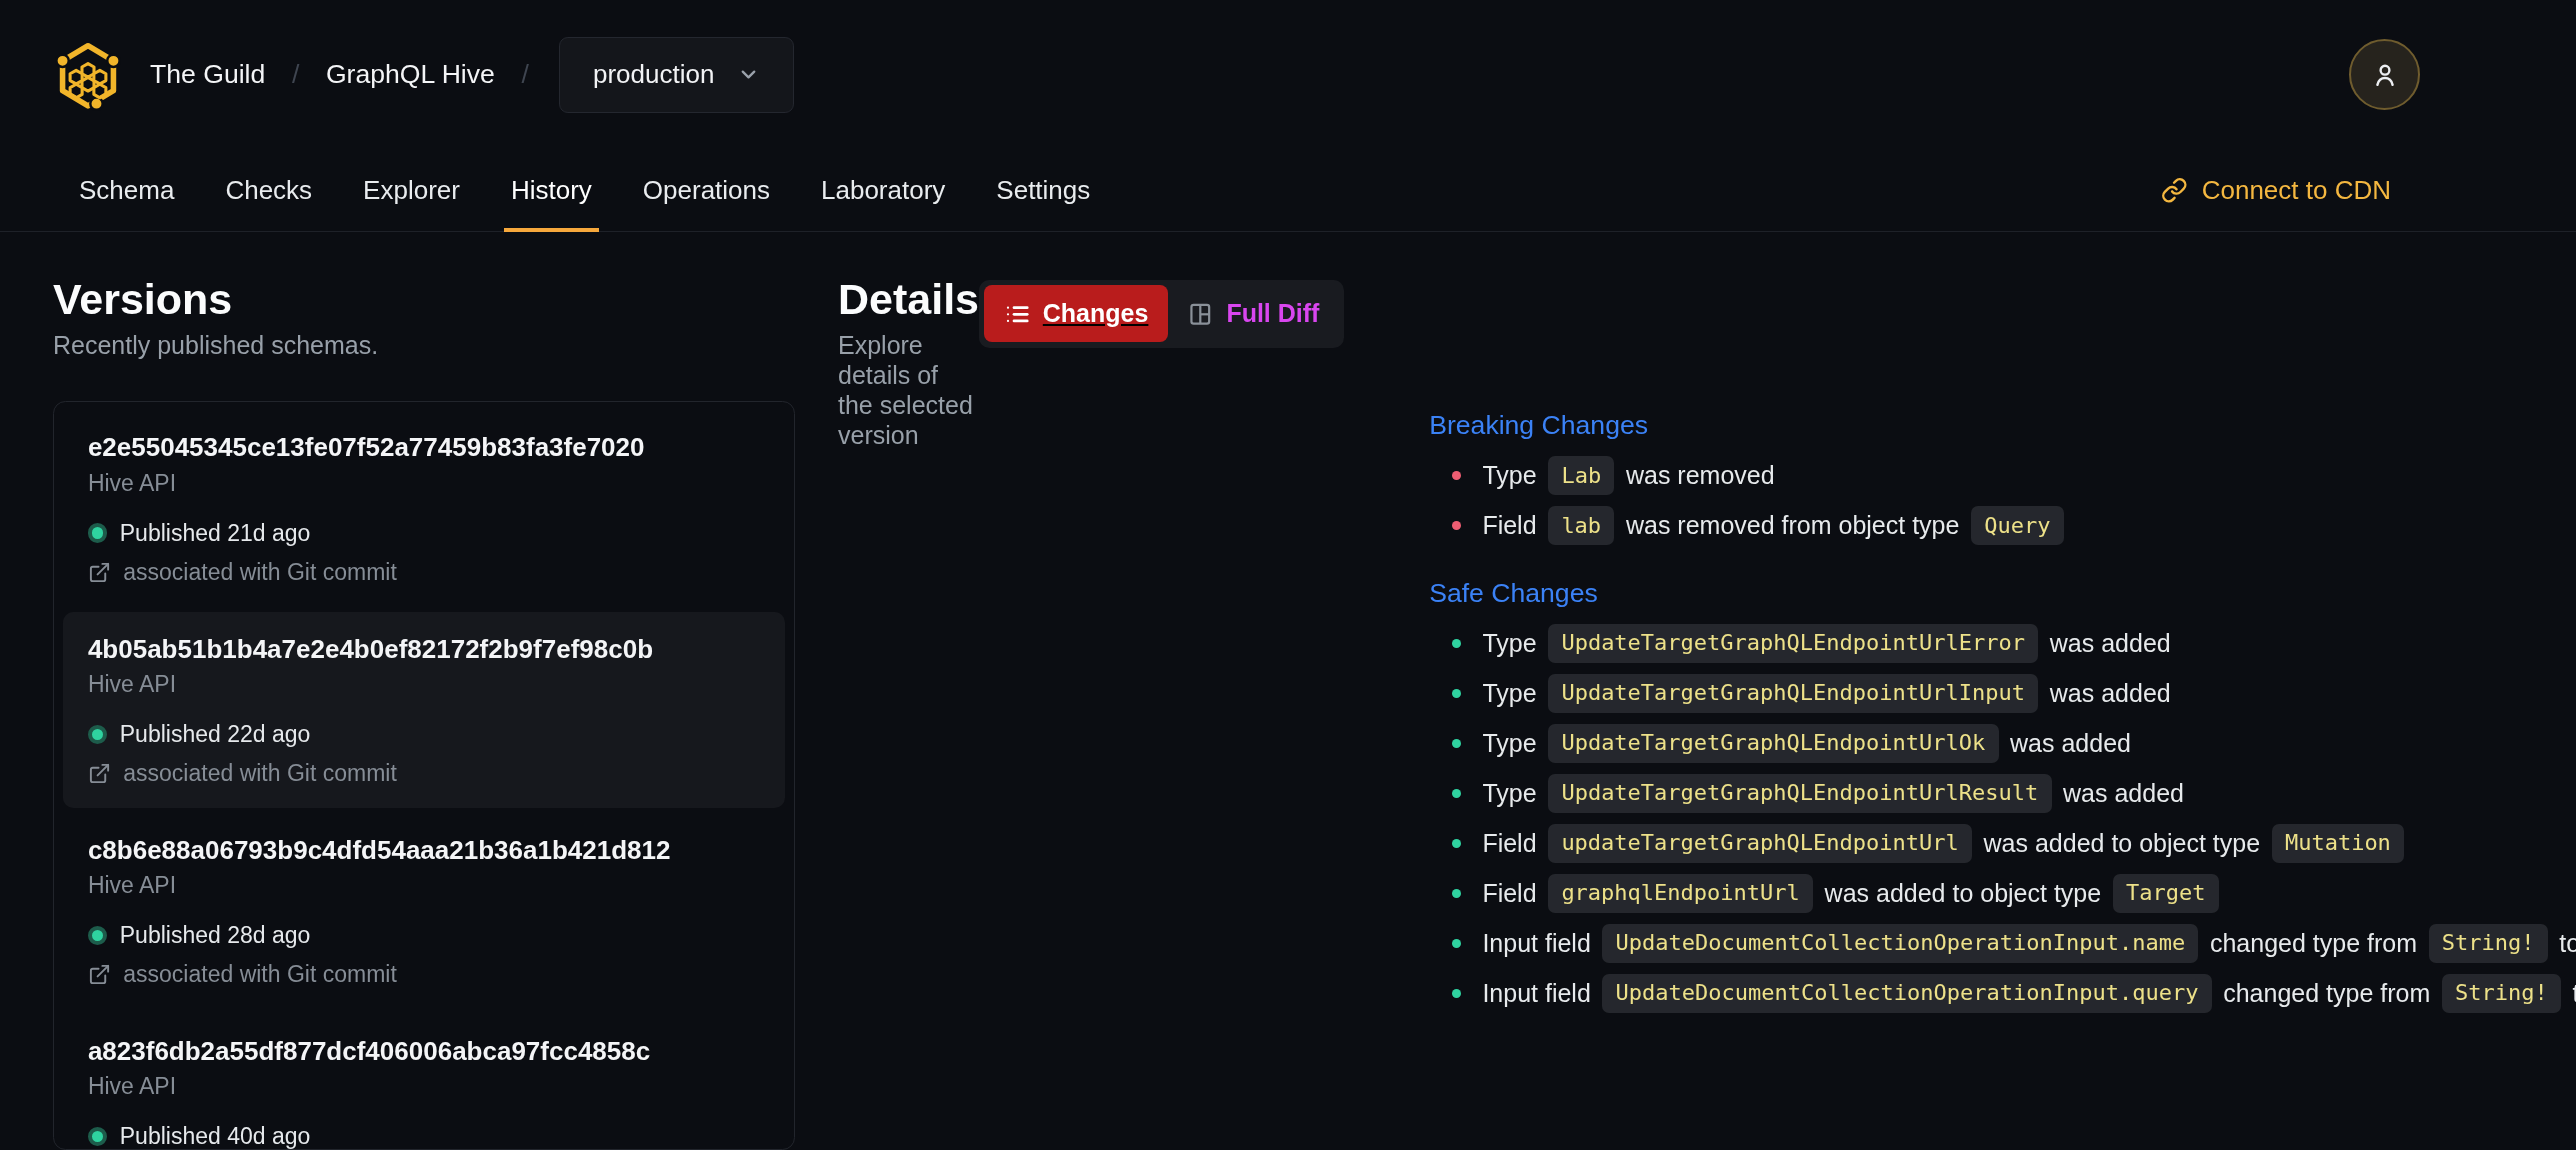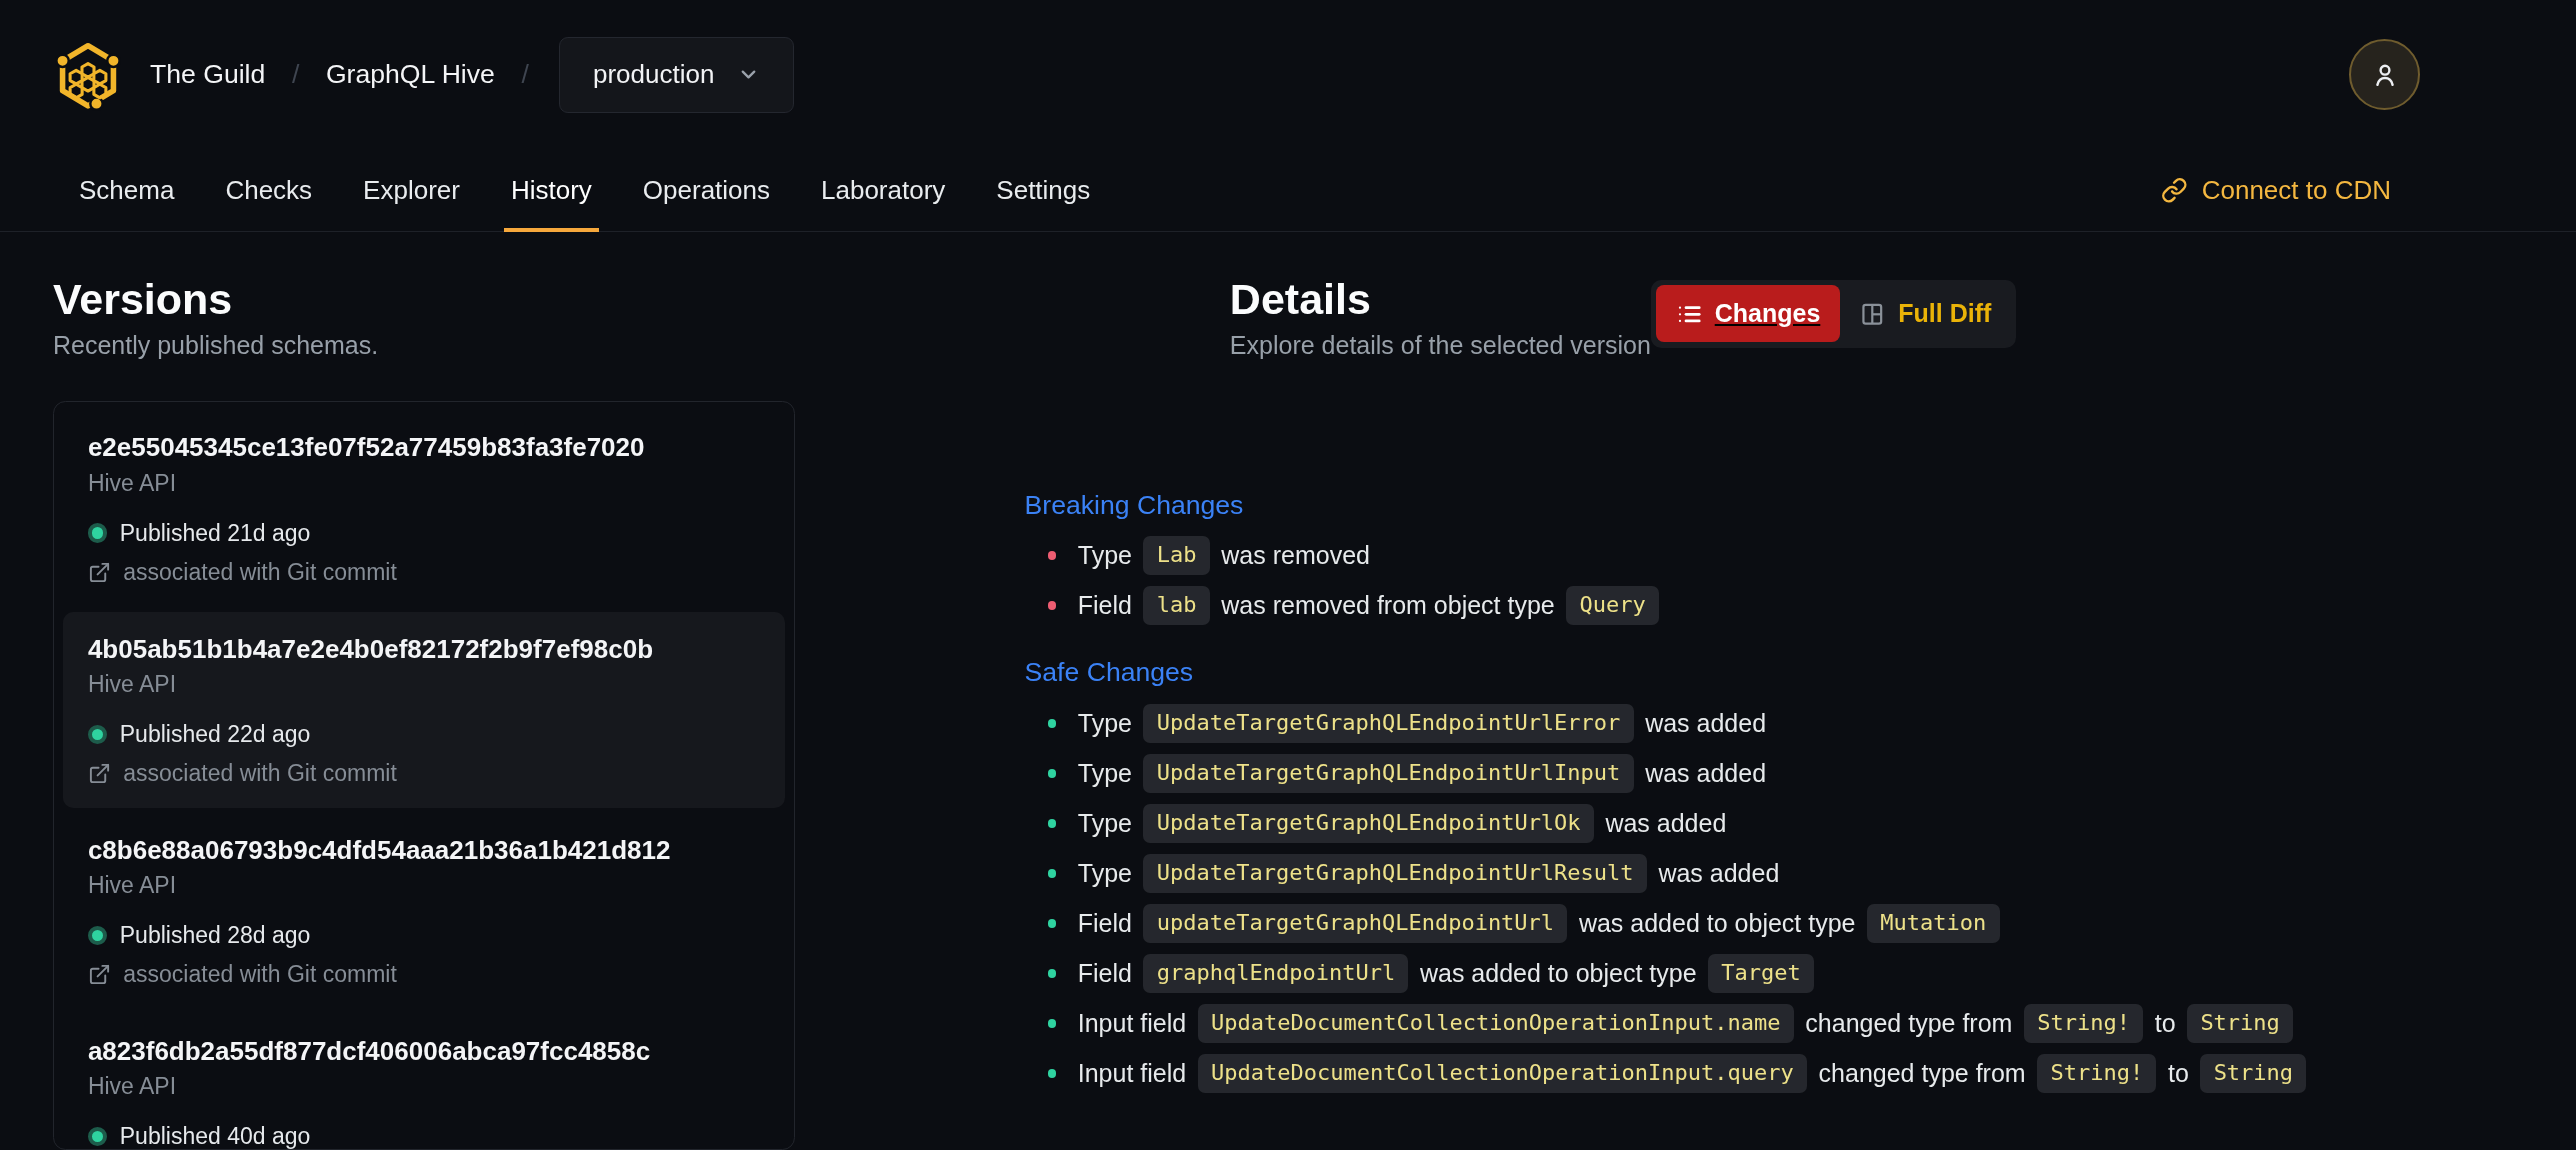--- a/index.html
+++ b/index.html
@@ -45,7 +45,7 @@
   .vgit-icon{display:flex;}
   .vgit-text{font-size:23px;line-height:26.6px;}
   
-  .dcol{flex:1 1 auto;display:flex;flex-direction:column;min-width:0;align-items:center;}
+  .dcol{flex:1 1 auto;display:flex;flex-direction:row;min-width:0;}
   .dhead{display:flex;justify-content:space-between;align-items:flex-start;}
   .toggle{display:flex;background:#191b20;border-radius:10.6px;padding:5.3px;}
   .seg{display:flex;align-items:center;gap:12.4px;height:57px;padding:0 19.5px;border-radius:8px;

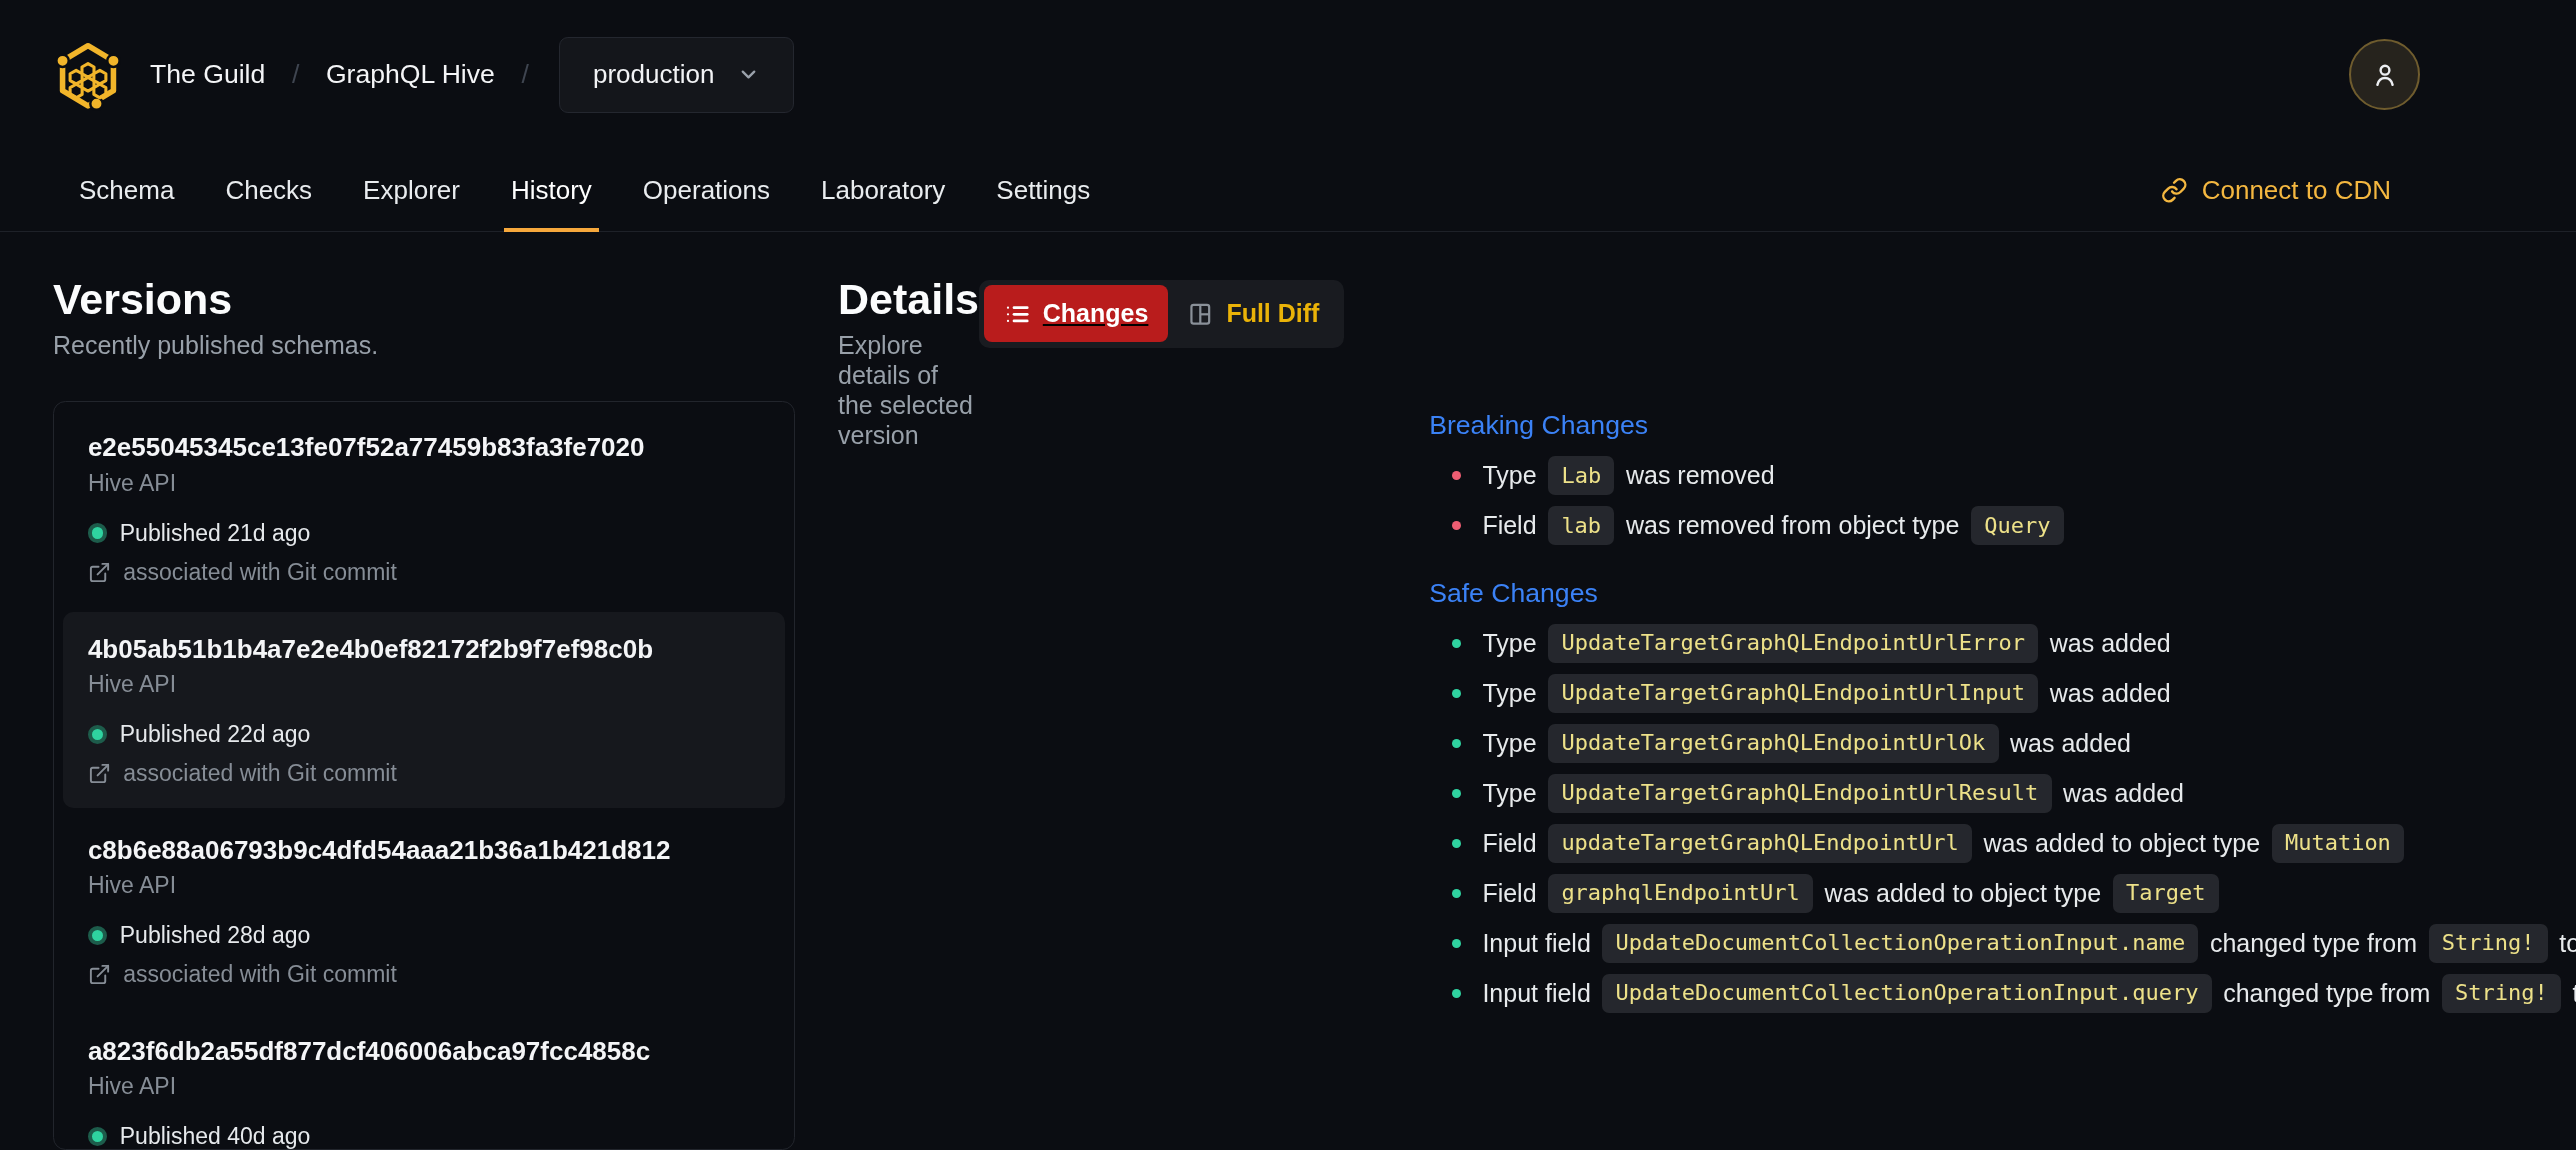--- a/index.html
+++ b/index.html
@@ -52,7 +52,7 @@
     background:transparent;border:none;cursor:pointer;font-family:inherit;}
   .seg.active{background:#b91c1c;text-decoration:underline;}
   .seg-icon{display:flex;}
-  .seg-label{font-size:25px;font-weight:600;color:#eab308;white-space:nowrap;}
+  .seg-label{font-size:25px;font-weight:600;color:#d946ef;white-space:nowrap;}
   .seg.active .seg-label{color:#ffffff;}
   .schema{margin:87px 0 0 35px;}
   .schema-title{margin:0;font-size:29px;font-weight:700;color:#fbfcfd;line-height:35px;}

